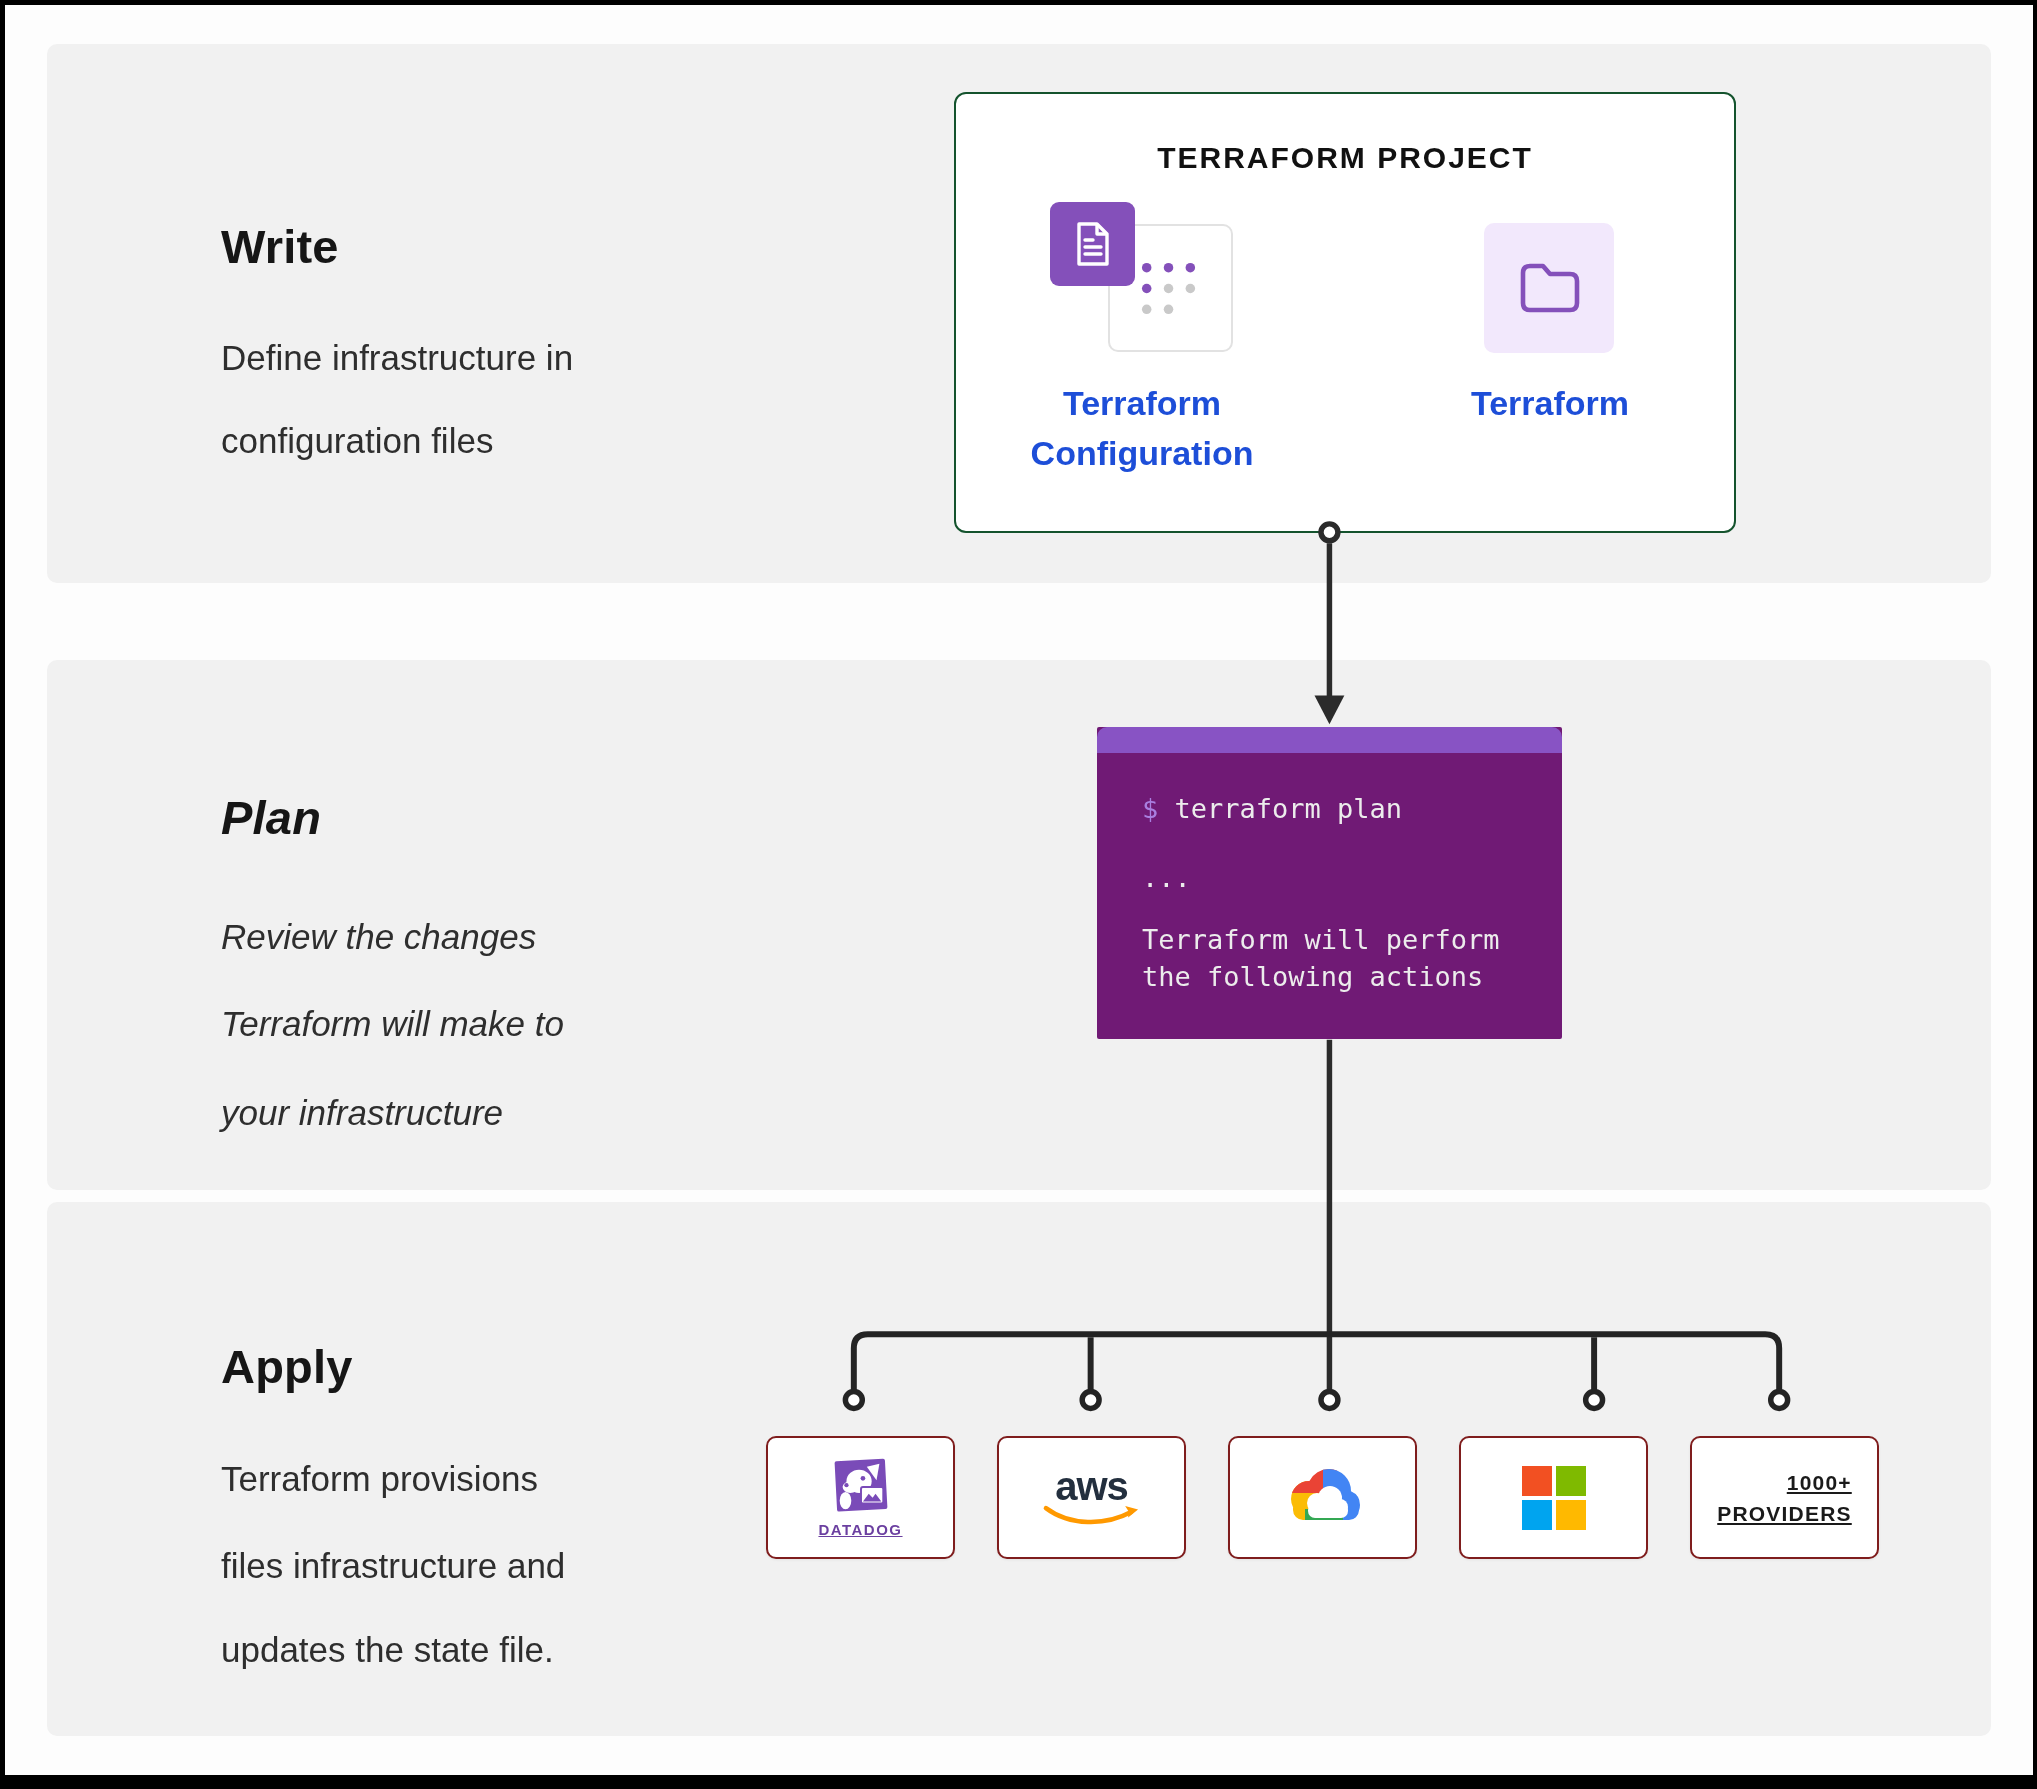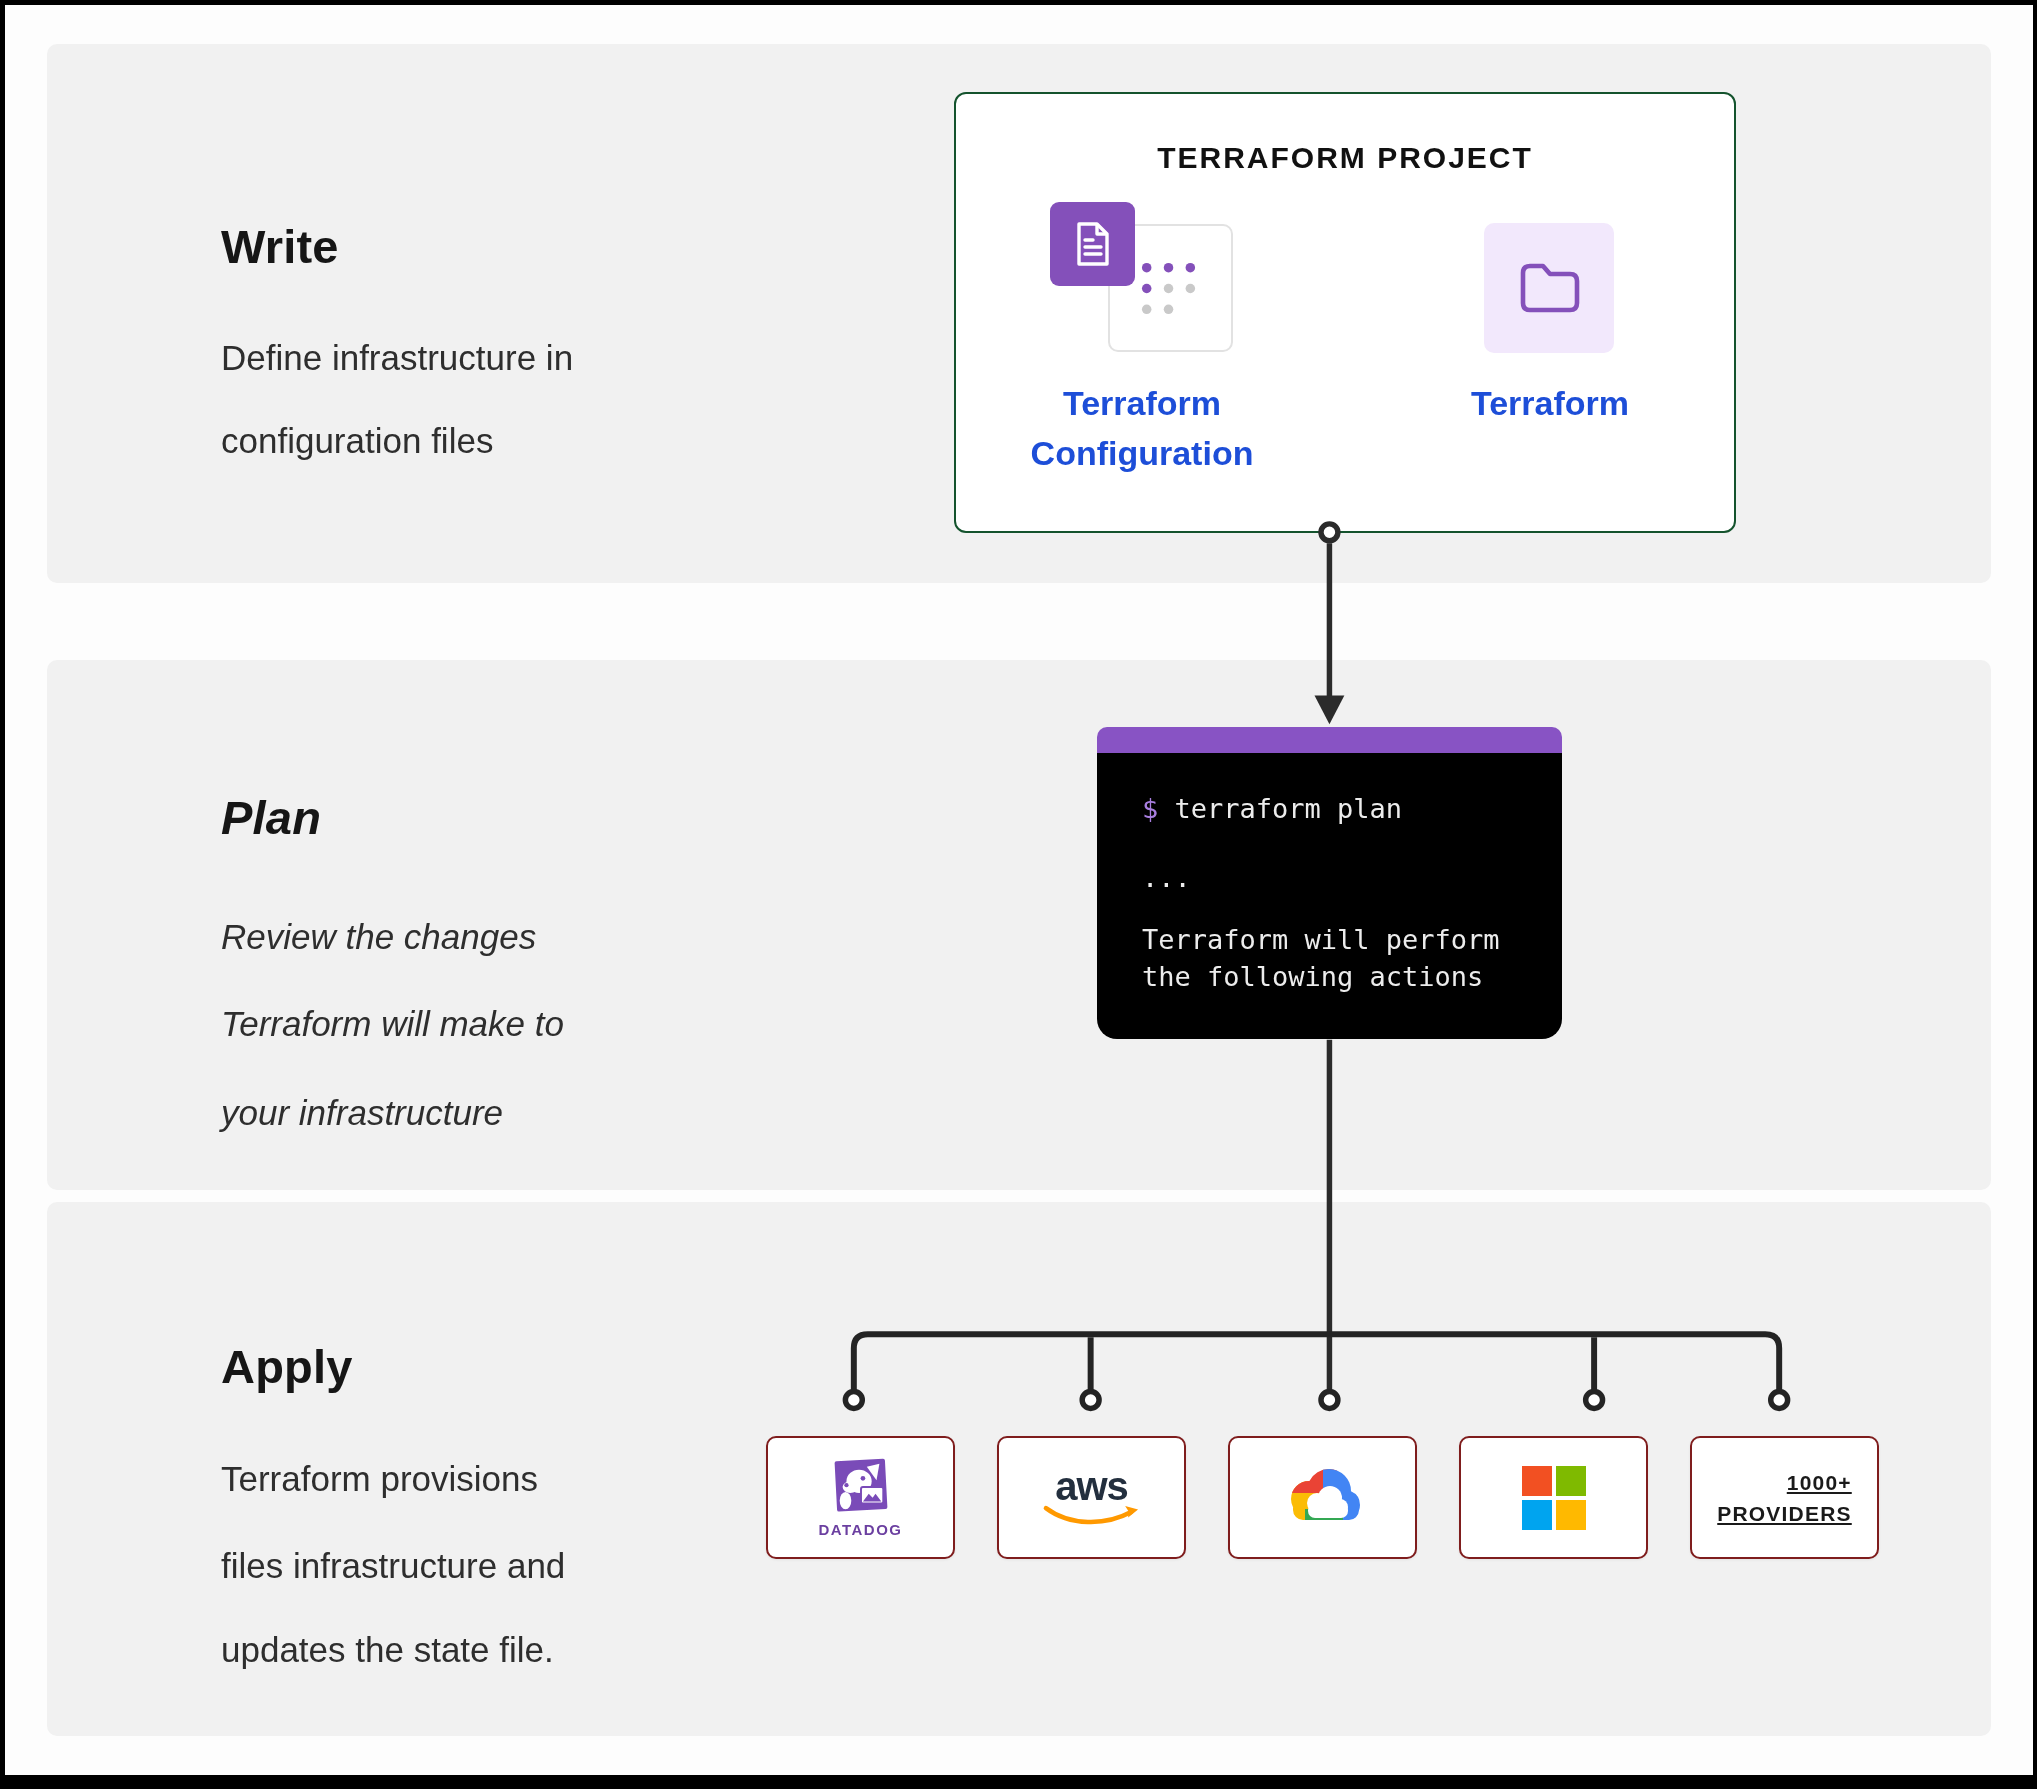--- a/index.html
+++ b/index.html
@@ -24,7 +24,7 @@
   .label-config{left:27px;top:284px;}
   .label-state{left:435px;top:284px;}
   
-  .terminal{position:absolute;left:1097px;top:727px;width:465px;height:312px;border-radius:20px;background:#000000;z-index:5;}
+  .terminal{position:absolute;left:1097px;top:727px;width:465px;height:312px;border-radius:2px;background:#701a75;z-index:5;}
   .terminal-bar{position:absolute;left:0;top:0;width:100%;height:26px;background:#8853C4;border-radius:10px 10px 0 0;}
   .tline{position:absolute;left:45px;font-family:"DejaVu Sans Mono", monospace;font-size:27px;color:#ECECEC;white-space:pre;}
   .tline .prompt{color:#A97FE0;}

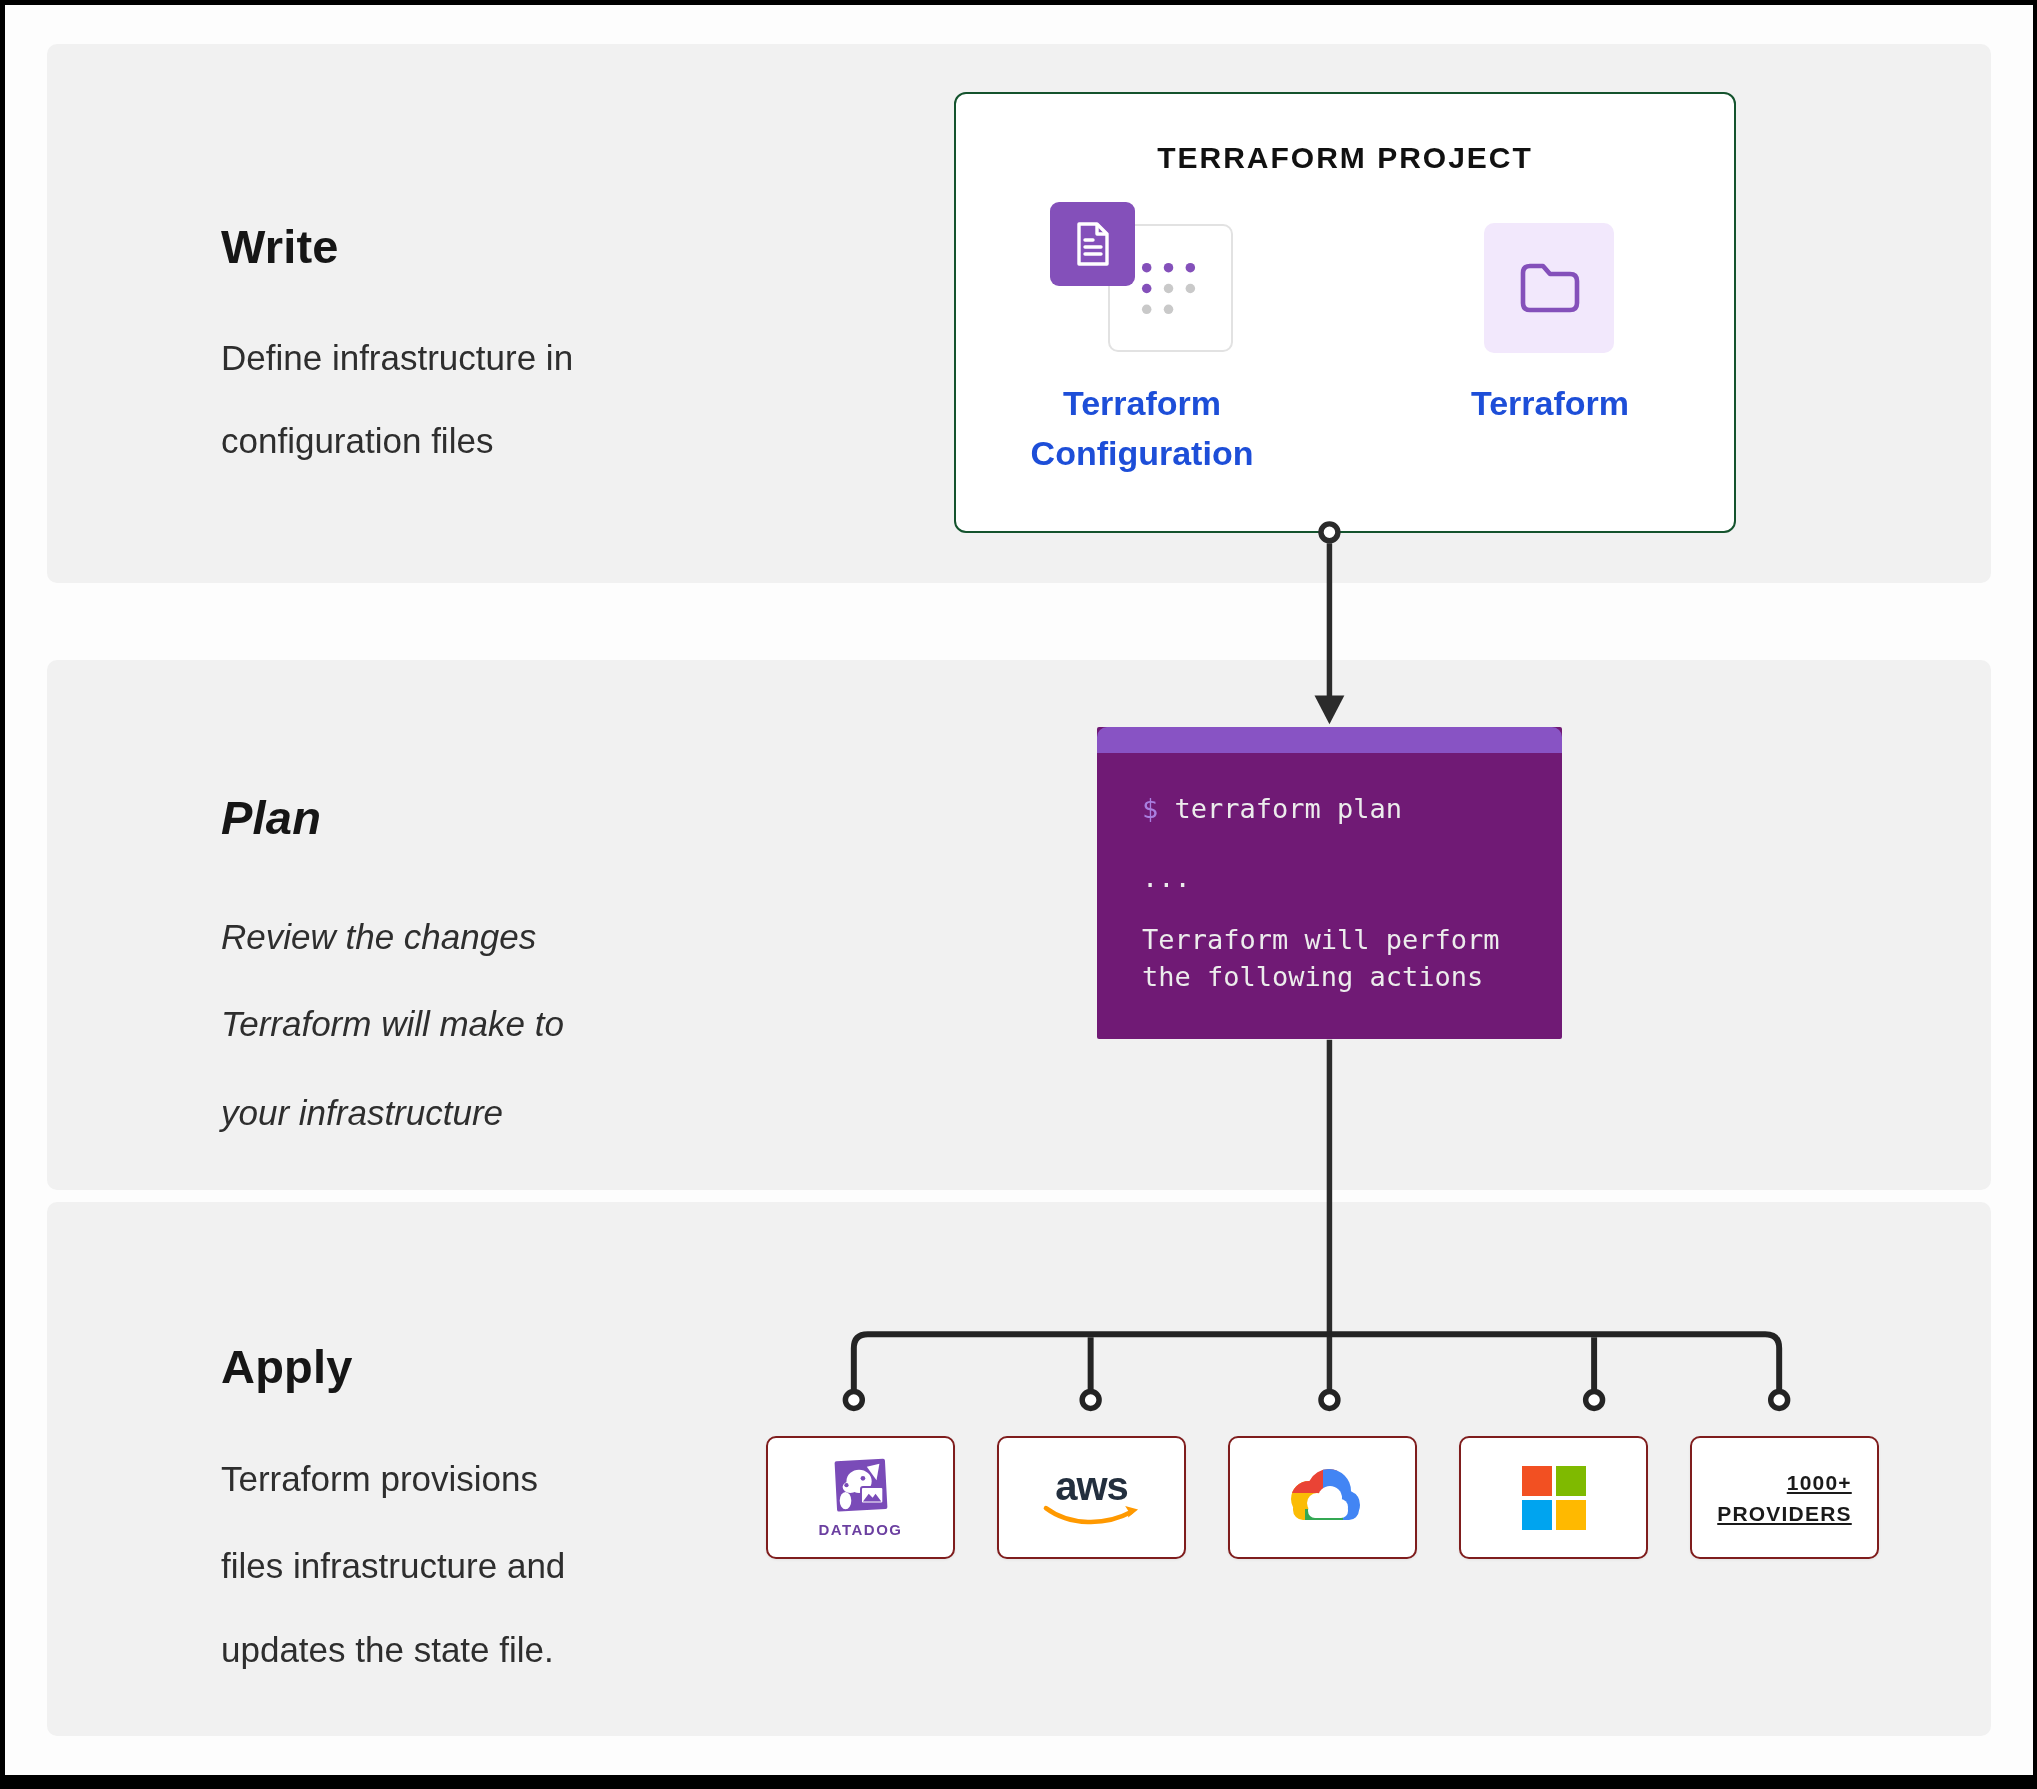--- a/index.html
+++ b/index.html
@@ -33,7 +33,7 @@
   .prov-card{position:absolute;top:1436px;width:189px;height:123px;background:#fff;border:2px solid #7f1d1d;border-radius:10px;box-sizing:border-box;
     display:flex;flex-direction:column;align-items:center;justify-content:center;z-index:5;box-shadow:0 1px 3px rgba(0,0,0,.06);}
   .pc1{left:766px;} .pc2{left:997px;} .pc3{left:1228px;} .pc4{left:1459px;} .pc5{left:1690px;}
-  .dd-label{font-size:15px;font-weight:700;letter-spacing:1.5px;color:#6B3FA0;margin-top:1px;}
+  .dd-label{font-size:15px;font-weight:700;letter-spacing:1.5px;color:#6B3FA0;margin-top:1px;text-decoration:underline;}
   .aws-word{font-size:40px;font-weight:700;color:#232F3E;line-height:36px;letter-spacing:-1px;}
   .ms-grid{display:grid;grid-template-columns:30px 30px;grid-template-rows:30px 30px;gap:4px;}
   .ms-grid span{display:block;}

